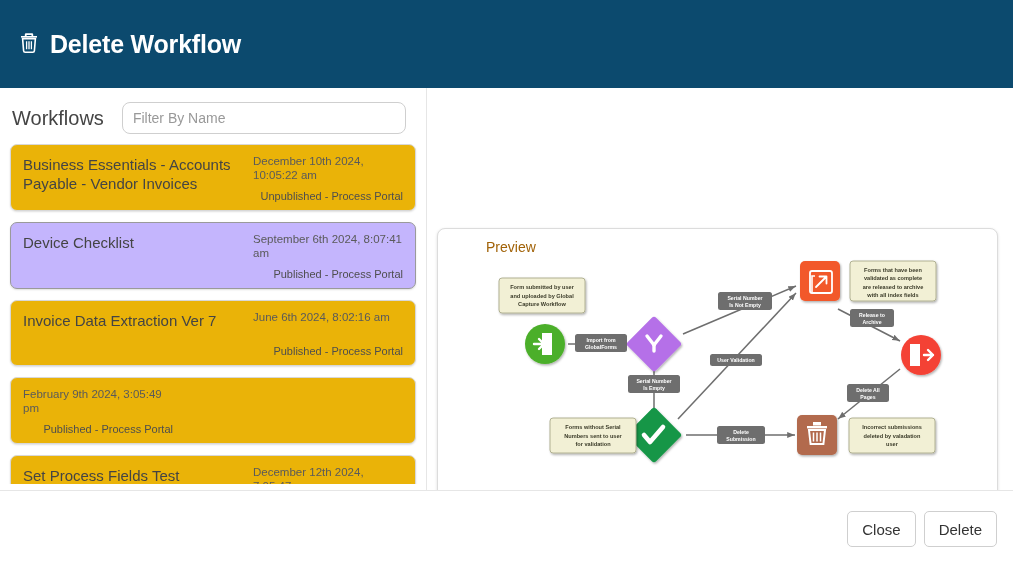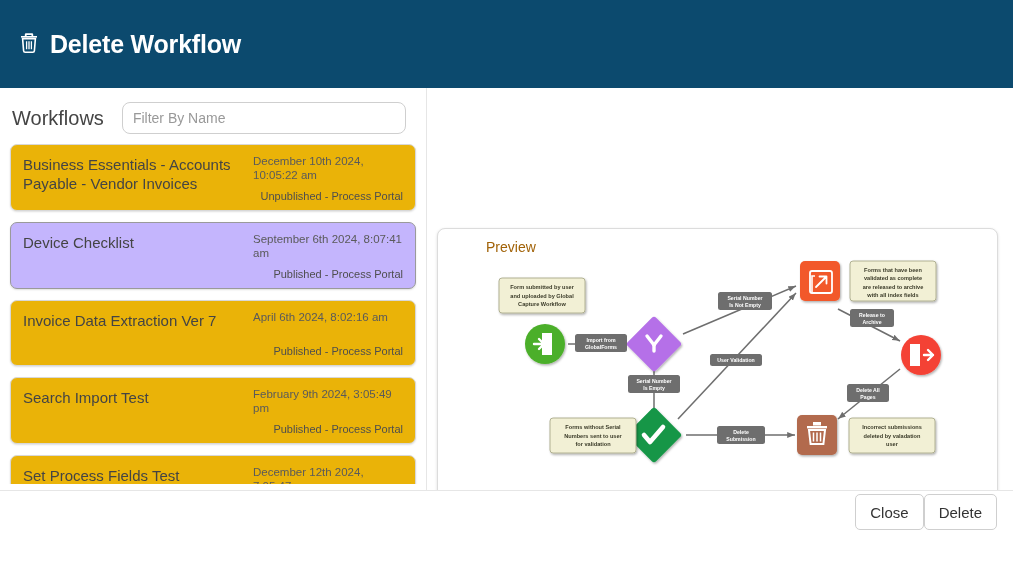--- a/index.html
+++ b/index.html
@@ -221,7 +221,7 @@
       <div class="wf-item">
         <div class="wf-name">Invoice Data Extraction Ver 7</div>
         <div class="wf-right">
-          <div class="wf-date">April 6th 2024, 8:02:16 am</div>
+          <div class="wf-date">June 6th 2024, 8:02:16 am</div>
           <div class="wf-status">Published - Process Portal</div>
         </div>
       </div>

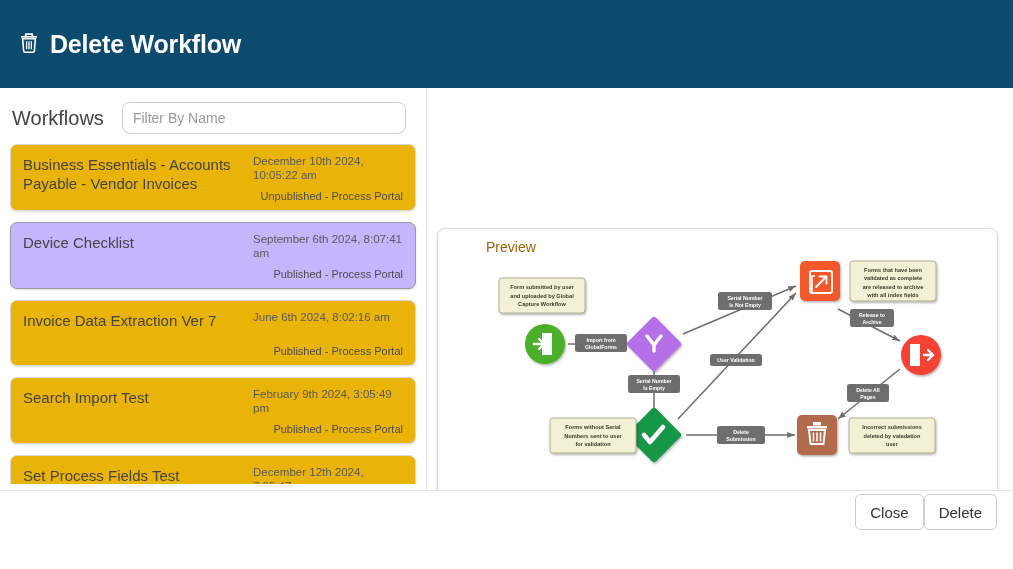--- a/index.html
+++ b/index.html
@@ -227,7 +227,6 @@
       </div>
 
       <div class="wf-item">
-        <div class="wf-name">Search Import Test</div>
         <div class="wf-right">
           <div class="wf-date">February 9th 2024, 3:05:49 pm</div>
           <div class="wf-status">Published - Process Portal</div>

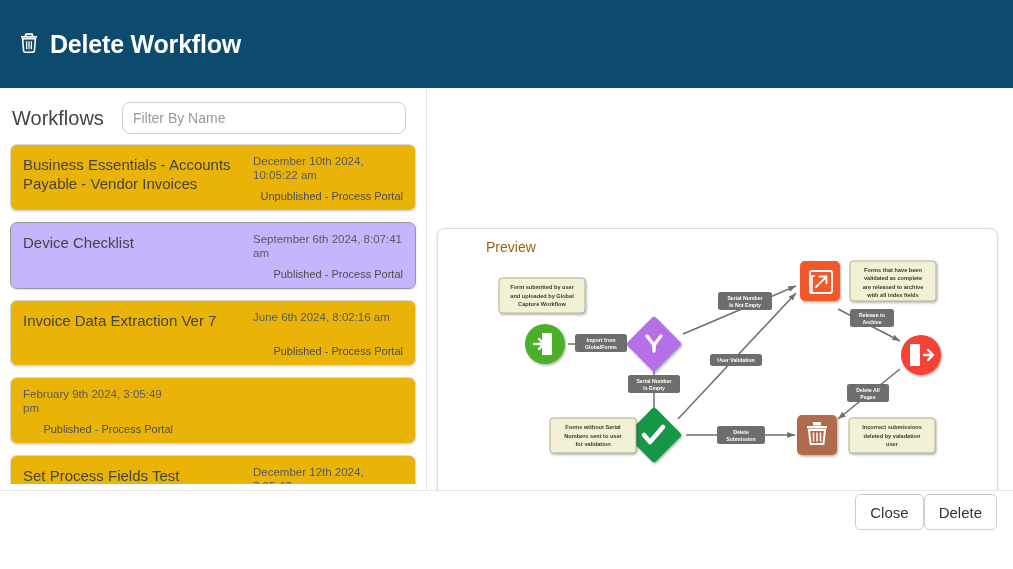--- a/index.html
+++ b/index.html
@@ -146,9 +146,9 @@
   }
   .footer-btns {
     position: absolute;
-    right: 16px; top: 3px;
+    right: 16px; top: 20px;
     display: flex;
-    gap: 0;
+    gap: 8px;
   }
   .btn {
     min-width: 62px;

